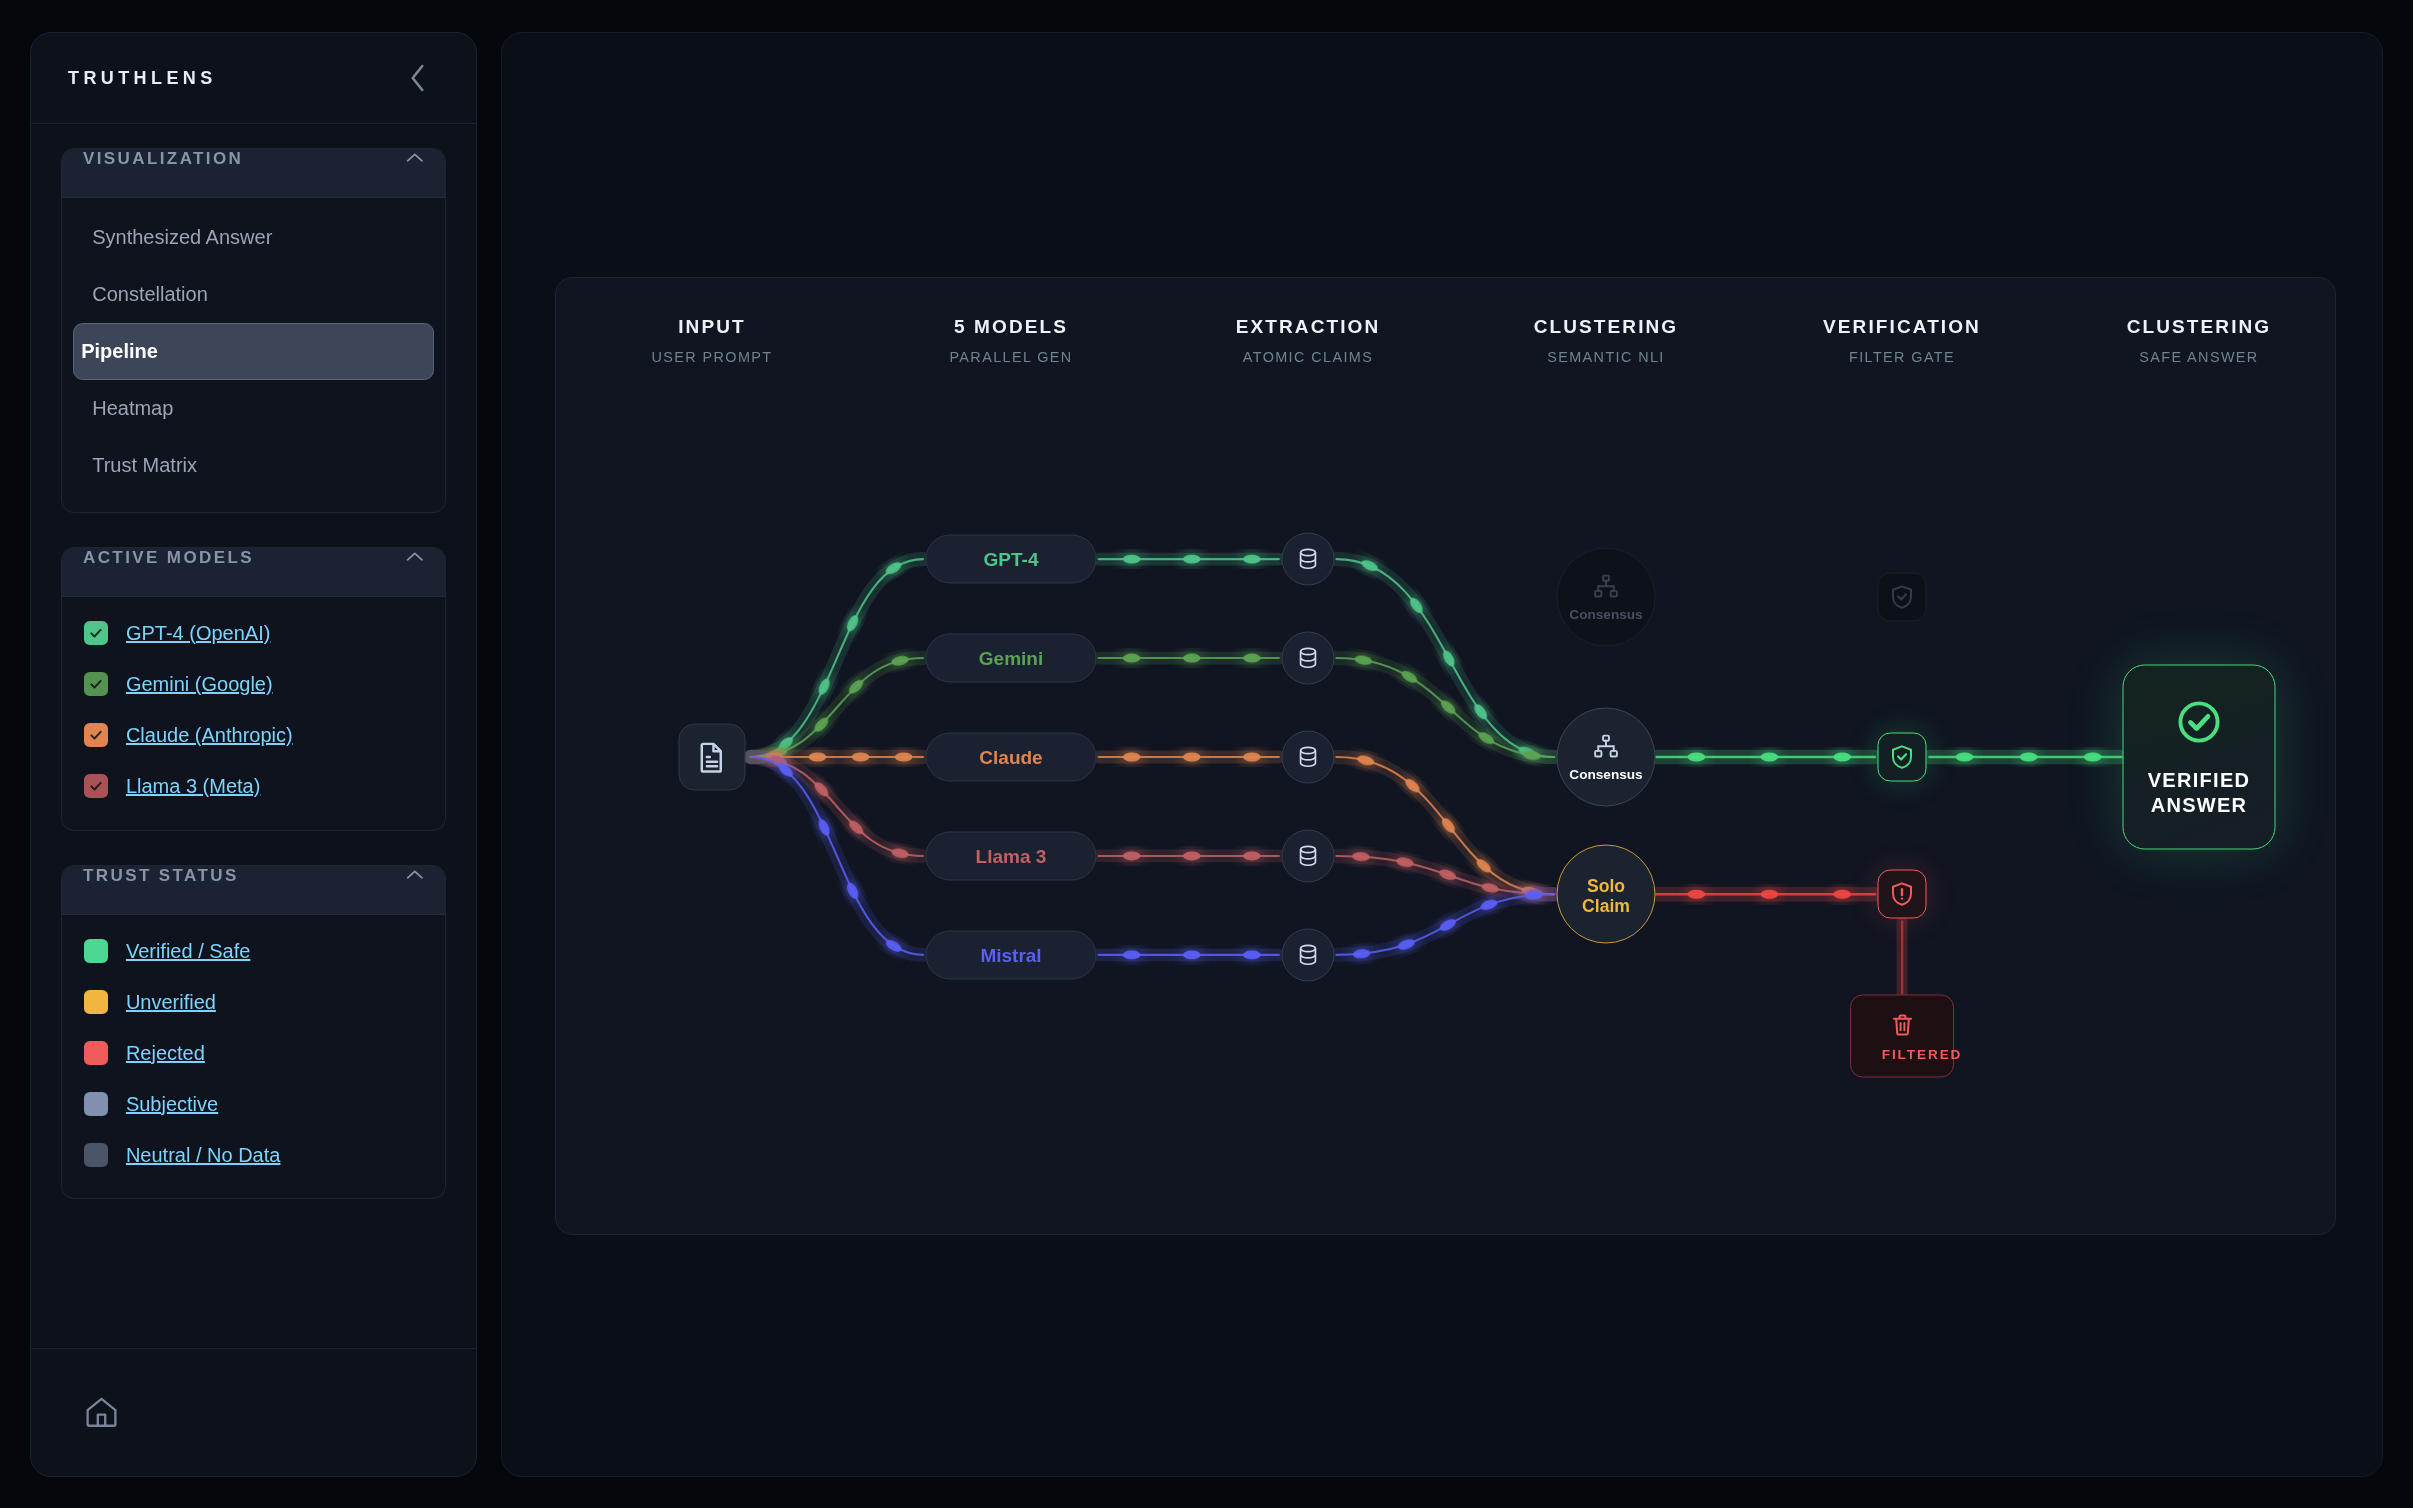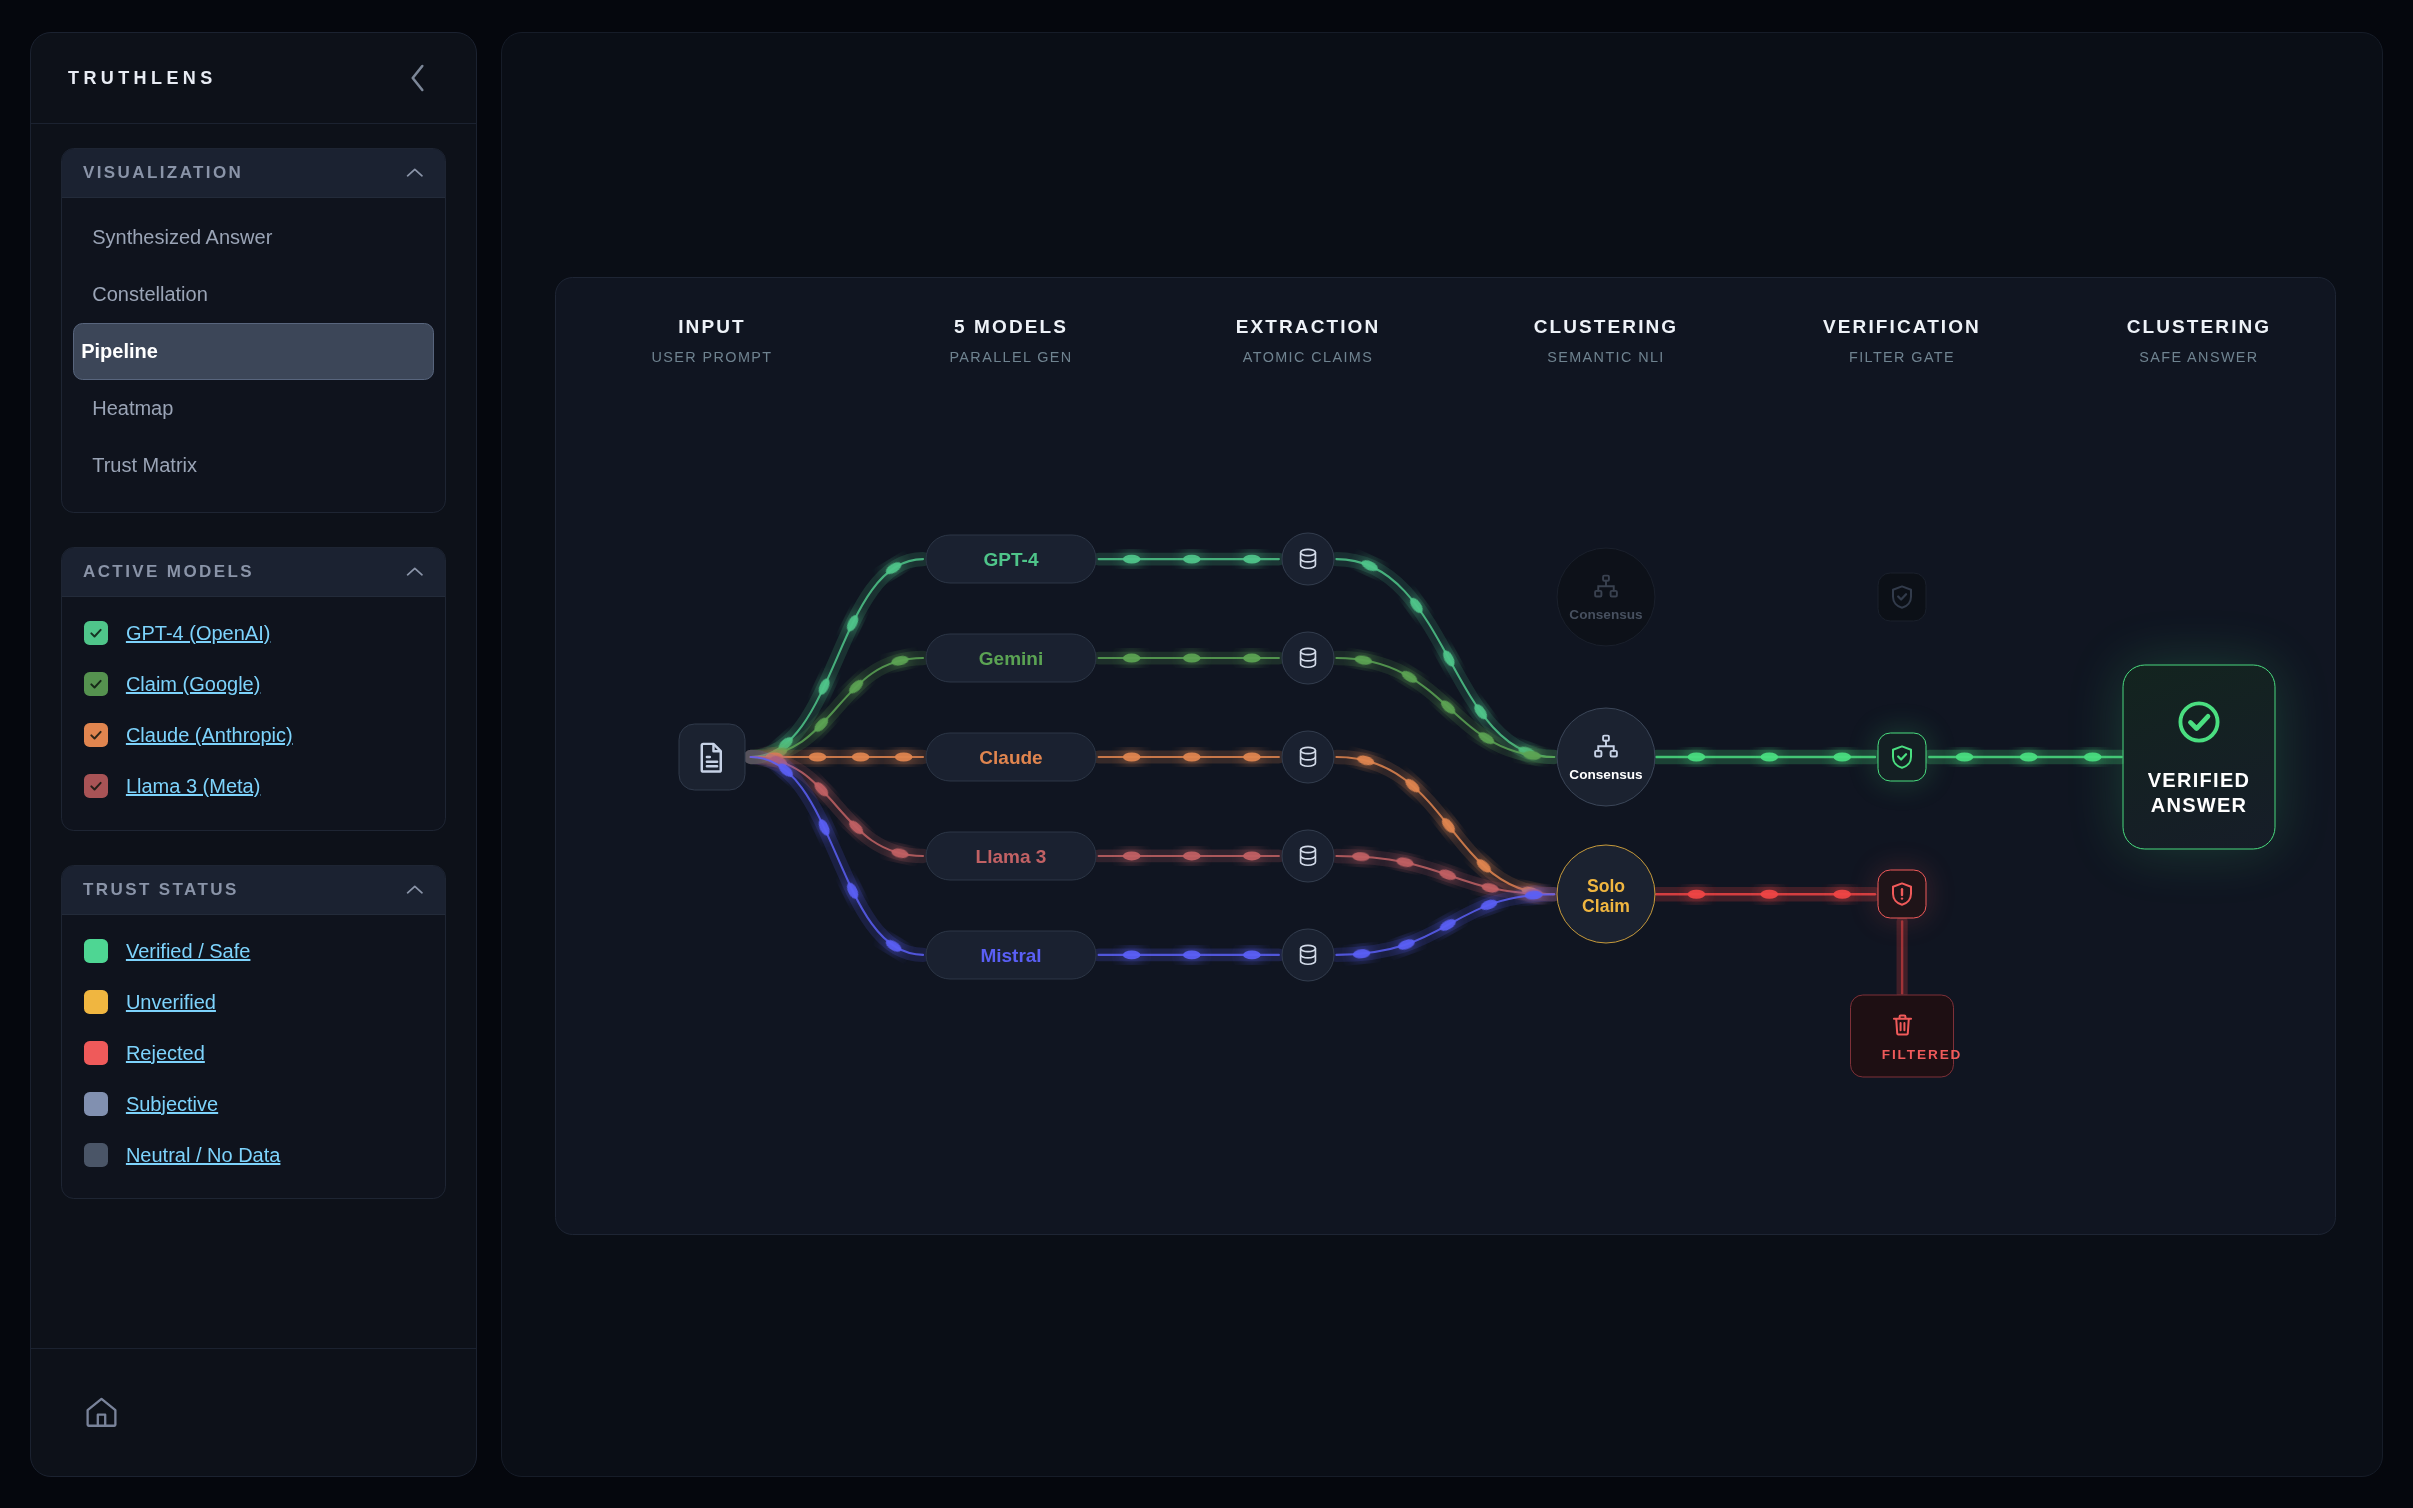--- a/index.html
+++ b/index.html
@@ -60,7 +60,7 @@
   .panel-head {
     background: #1b2231;
     height: 49px;
-    display: flex; align-items: center;
+    display: flex; 
     padding: 0 21px 0 21px;
     border-bottom: 0.8px solid #232b3a;
   }

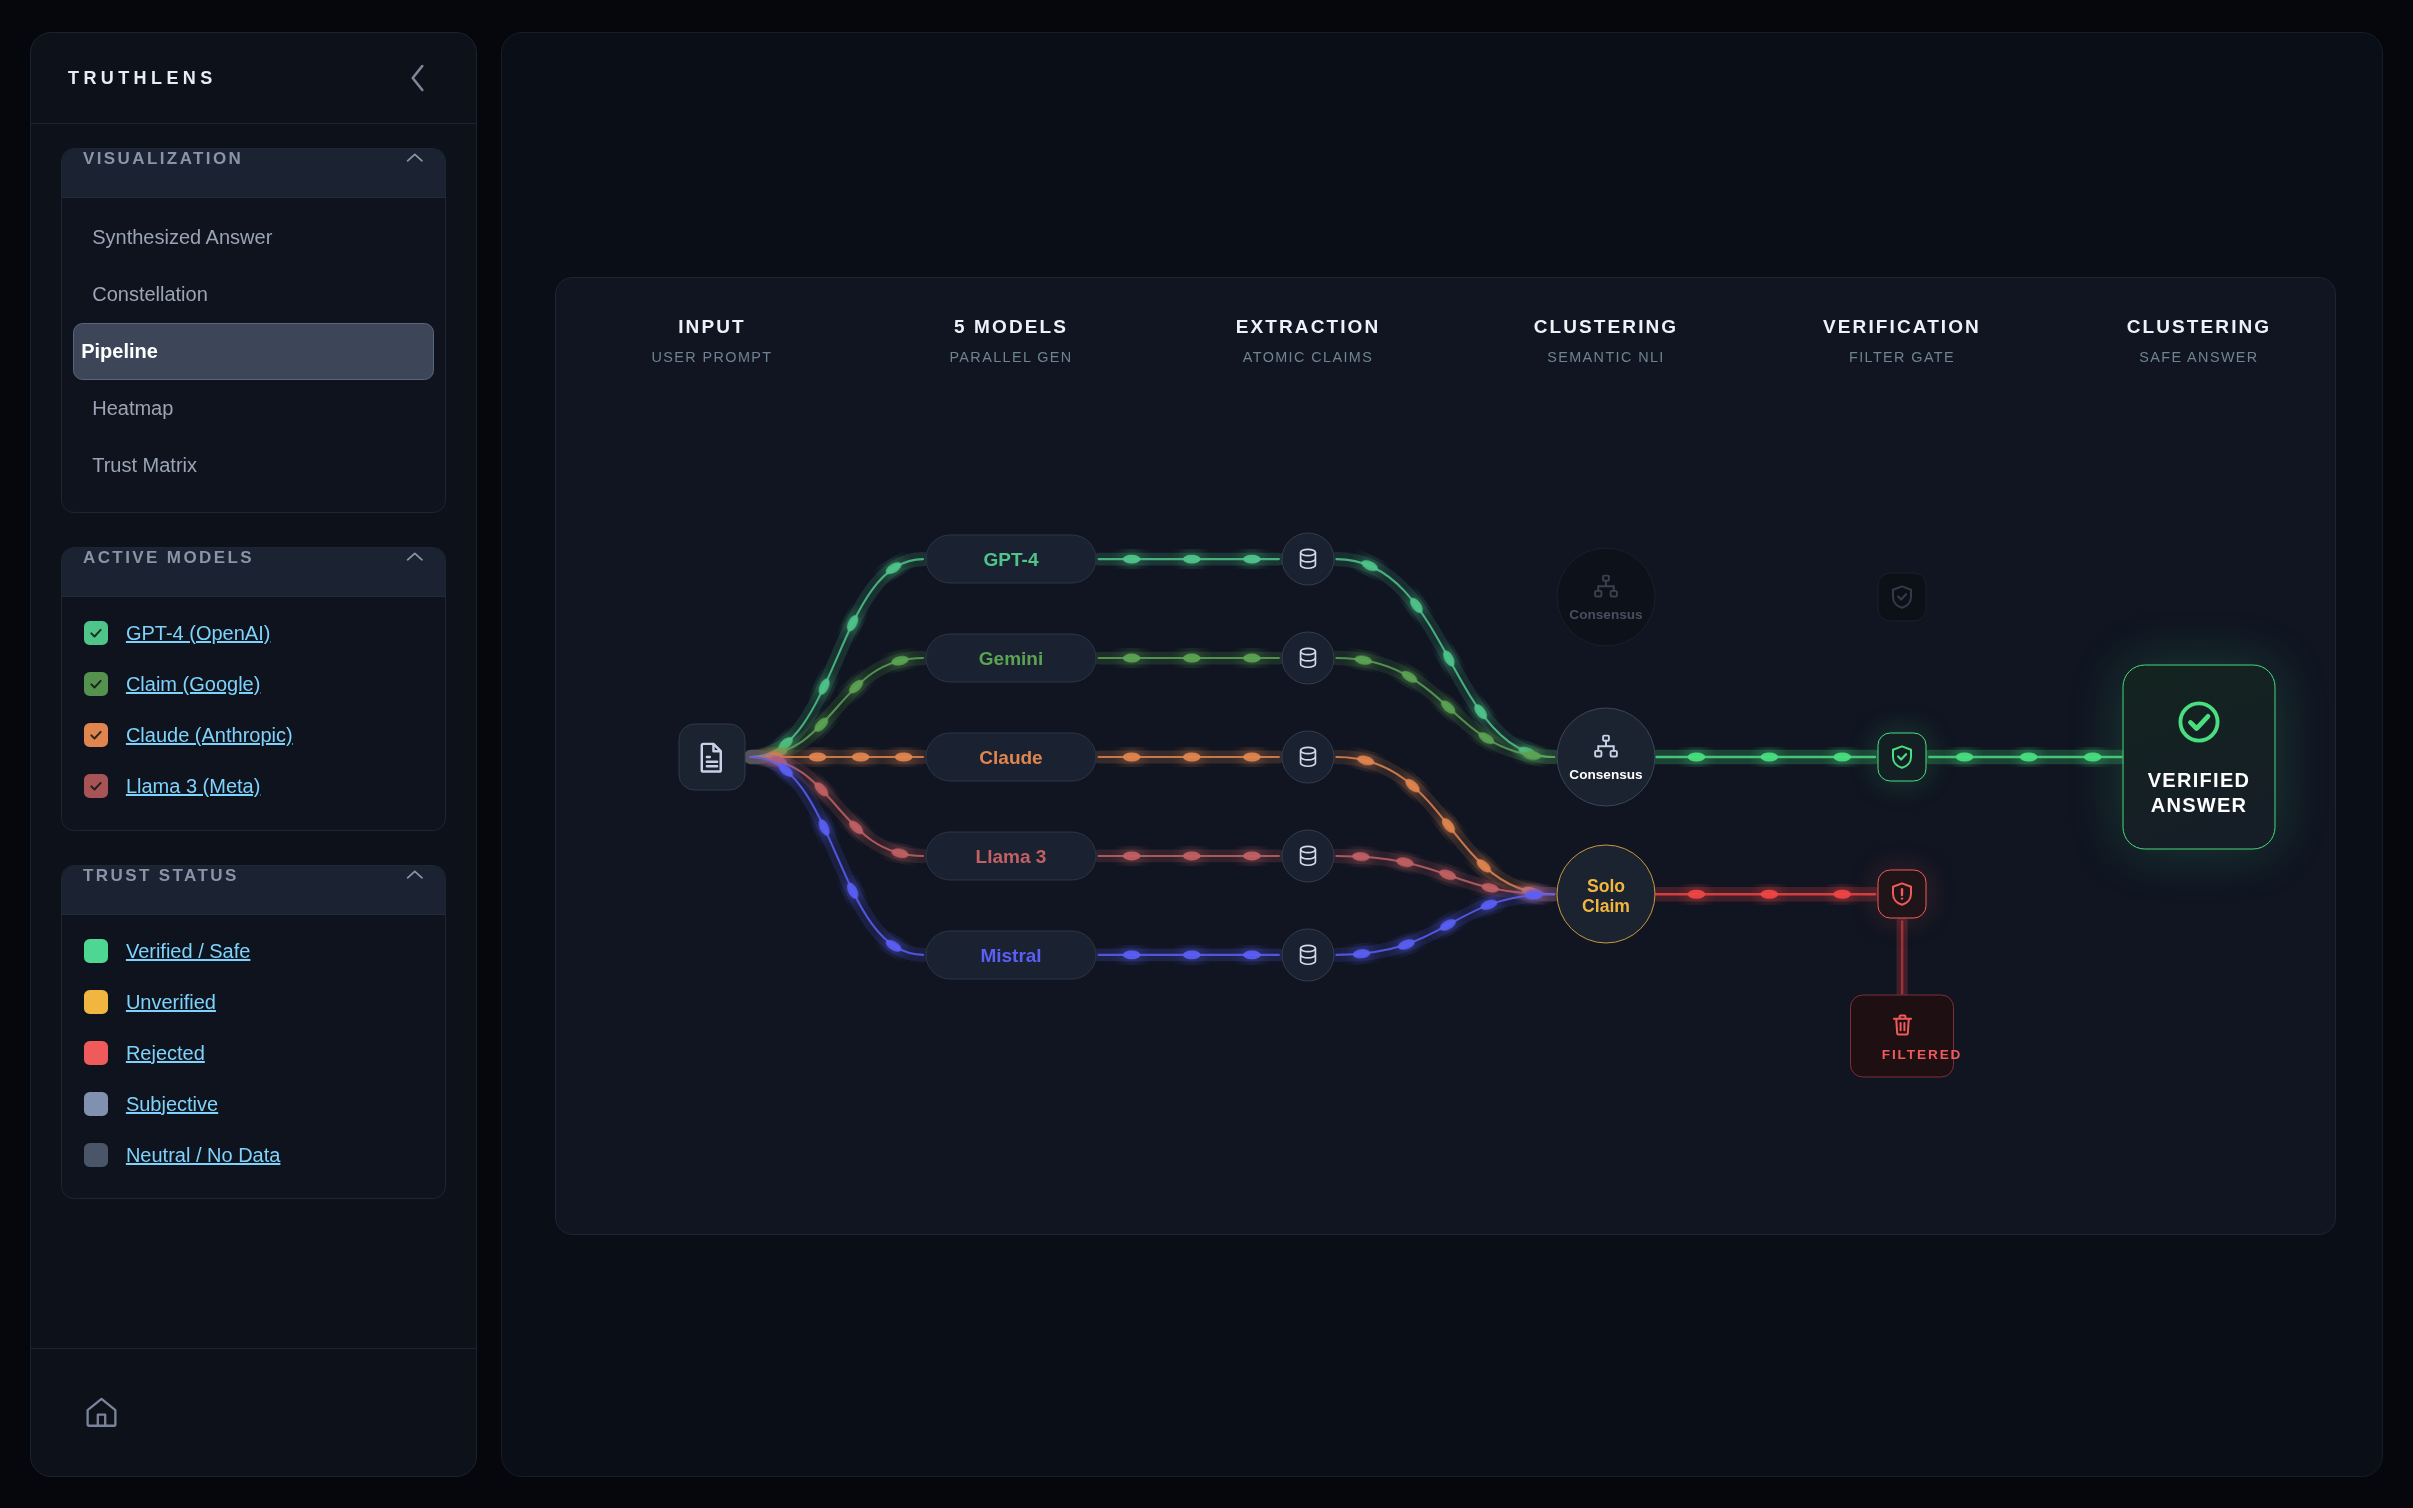--- a/index.html
+++ b/index.html
@@ -322,7 +322,7 @@
                   <path d="M5 12.6 9.8 17.2 19 7.4" stroke="rgba(10,18,12,0.82)" stroke-width="3" stroke-linecap="round" stroke-linejoin="round"></path>
                 </svg>
               </span>
-              <span class="model-label">Claim (Google)</span>
+              <span class="model-label">Gemini (Google)</span>
             </div>
             <div class="model-row">
               <span class="cbox" style="background: rgb(224, 133, 79);">

